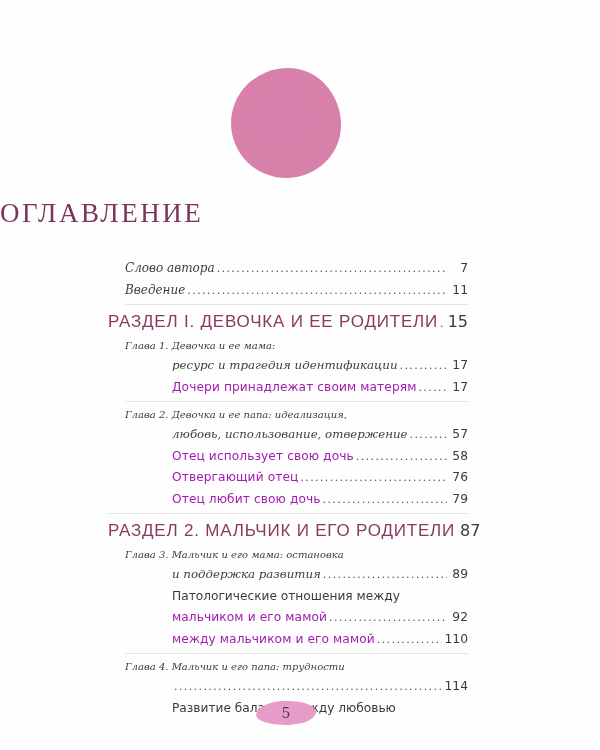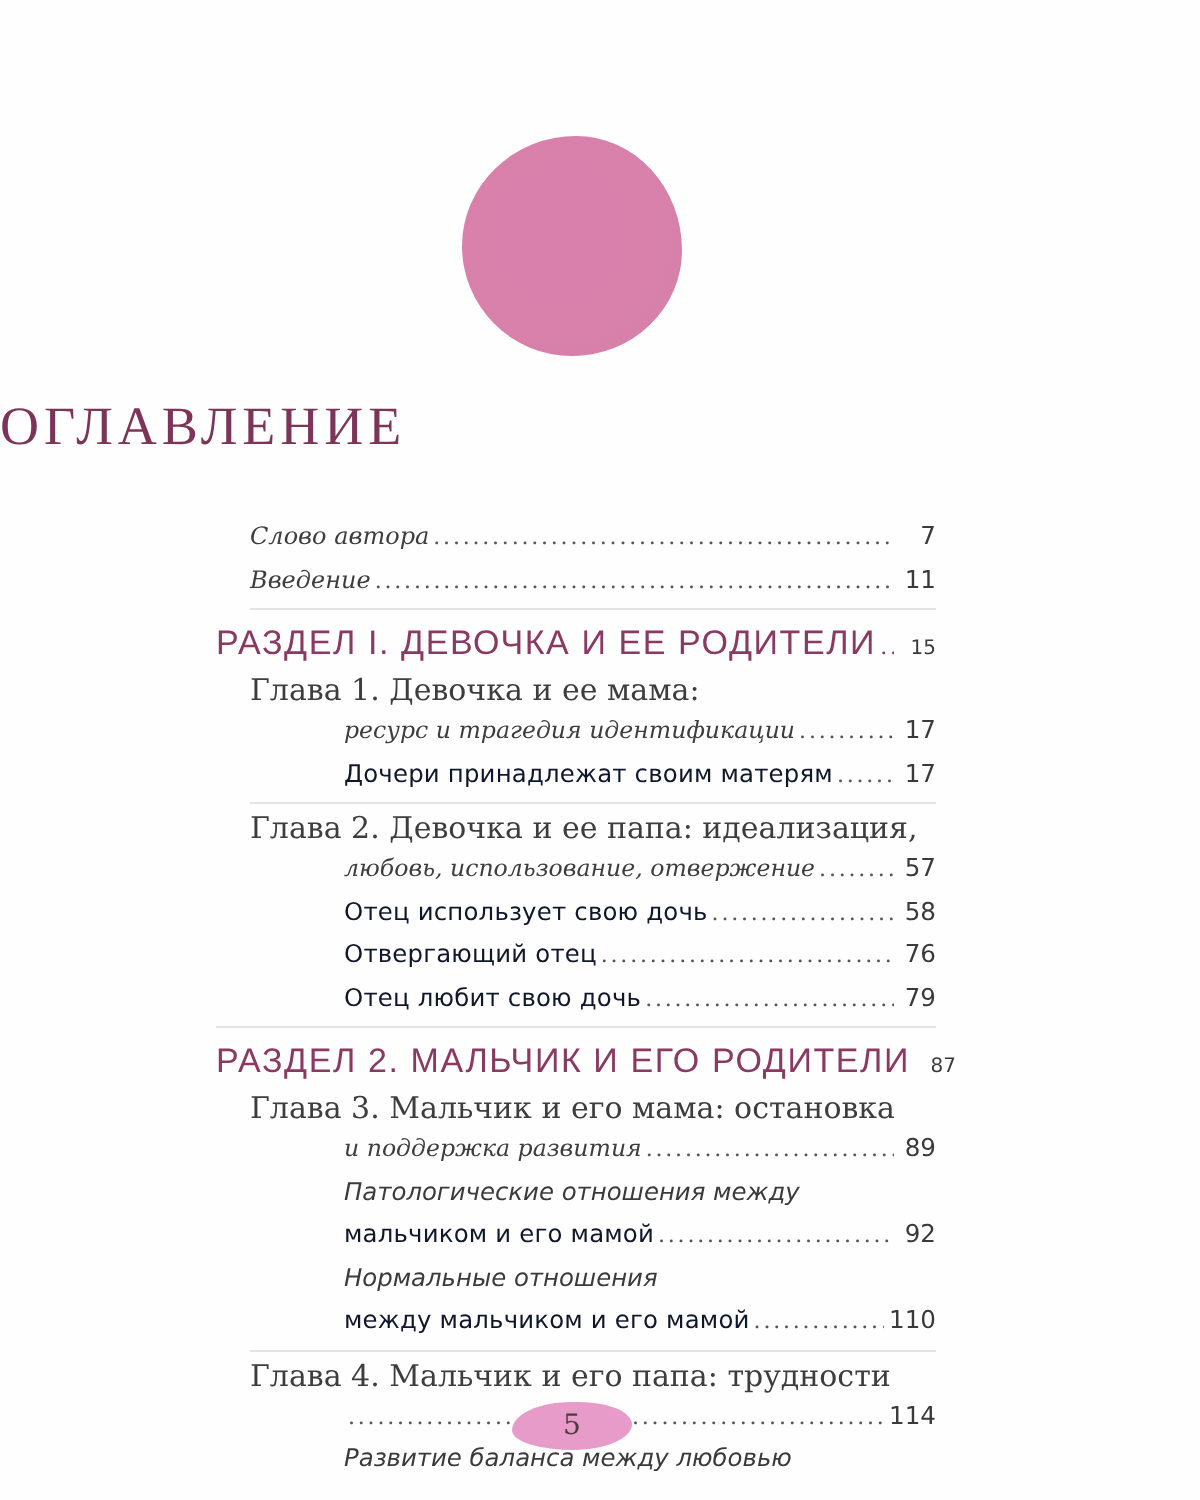--- a/index.html
+++ b/index.html
@@ -97,7 +97,7 @@
       height: 28px;
       line-height: 28px;
     }
-    .section .num { font-size: 10px; }
+    .section .num { font-size: 16px; }
     .chapter-head {
       padding-left: 17px;
       height: 19px;

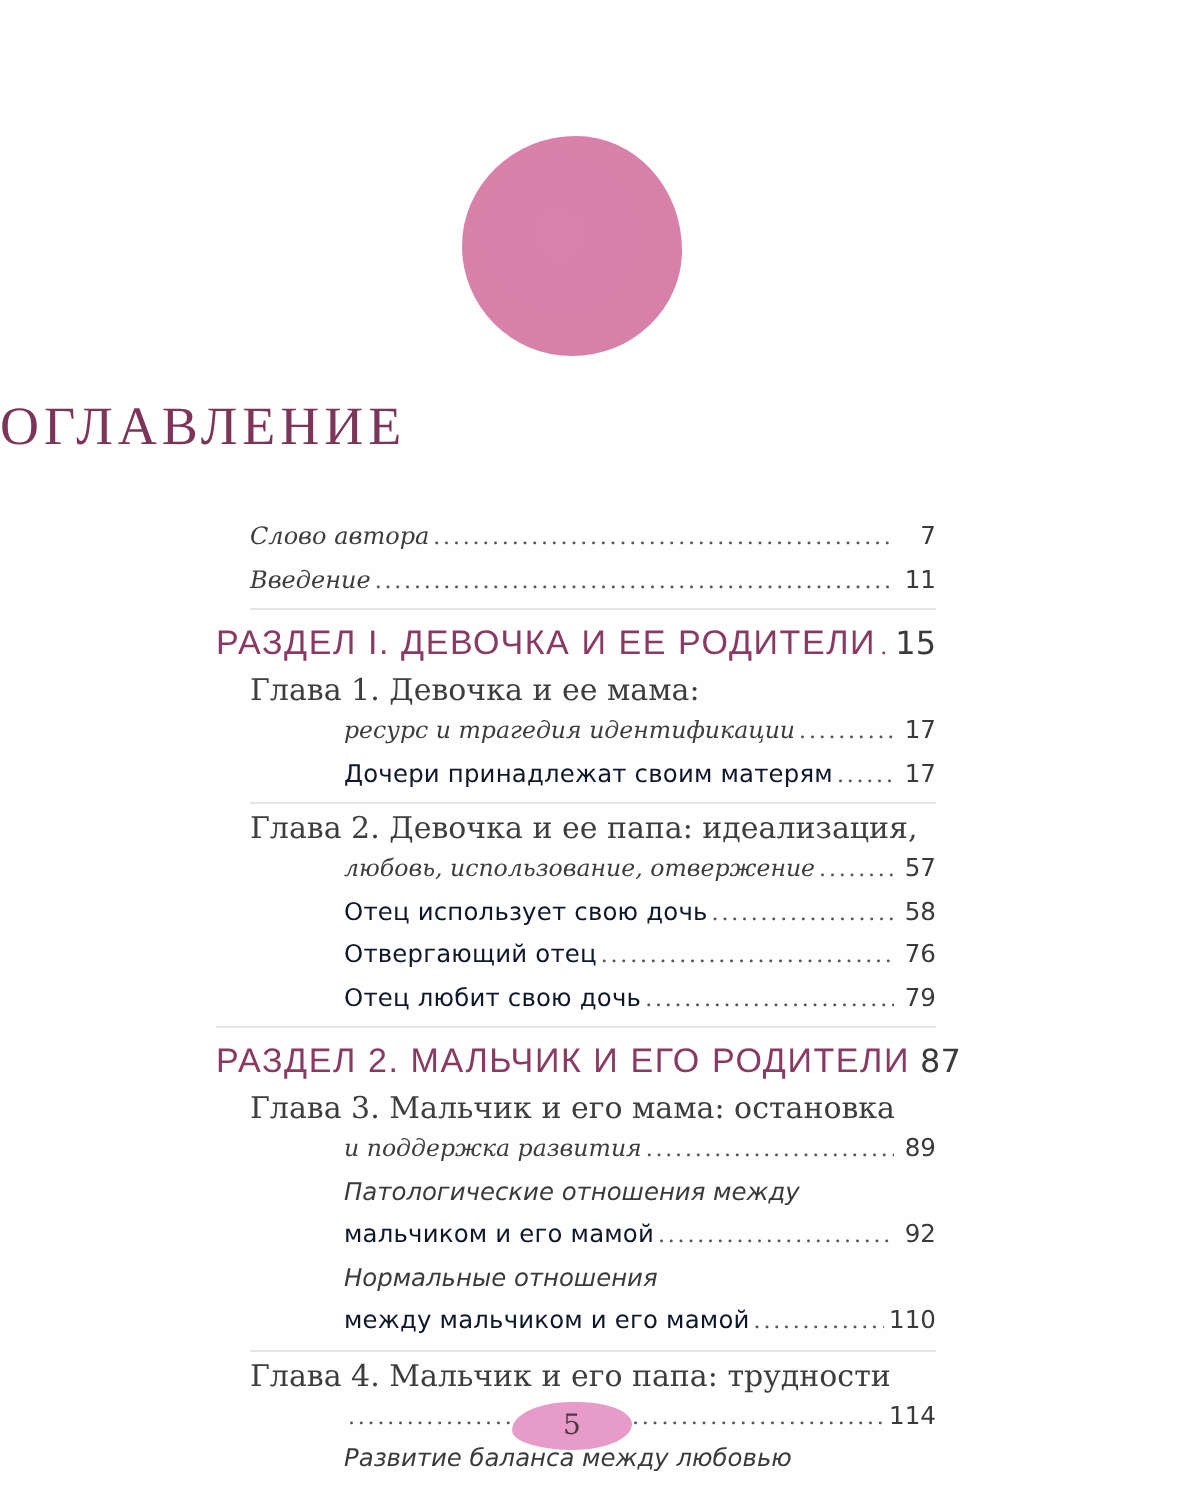--- a/index.html
+++ b/index.html
@@ -103,7 +103,8 @@
       height: 19px;
       line-height: 19px;
       font-family: "DejaVu Serif", serif;
-      font-size: 15px;
+      font-style: italic;
+      font-size: 10px;
       color: #3d3d3d;
       white-space: nowrap;
     }

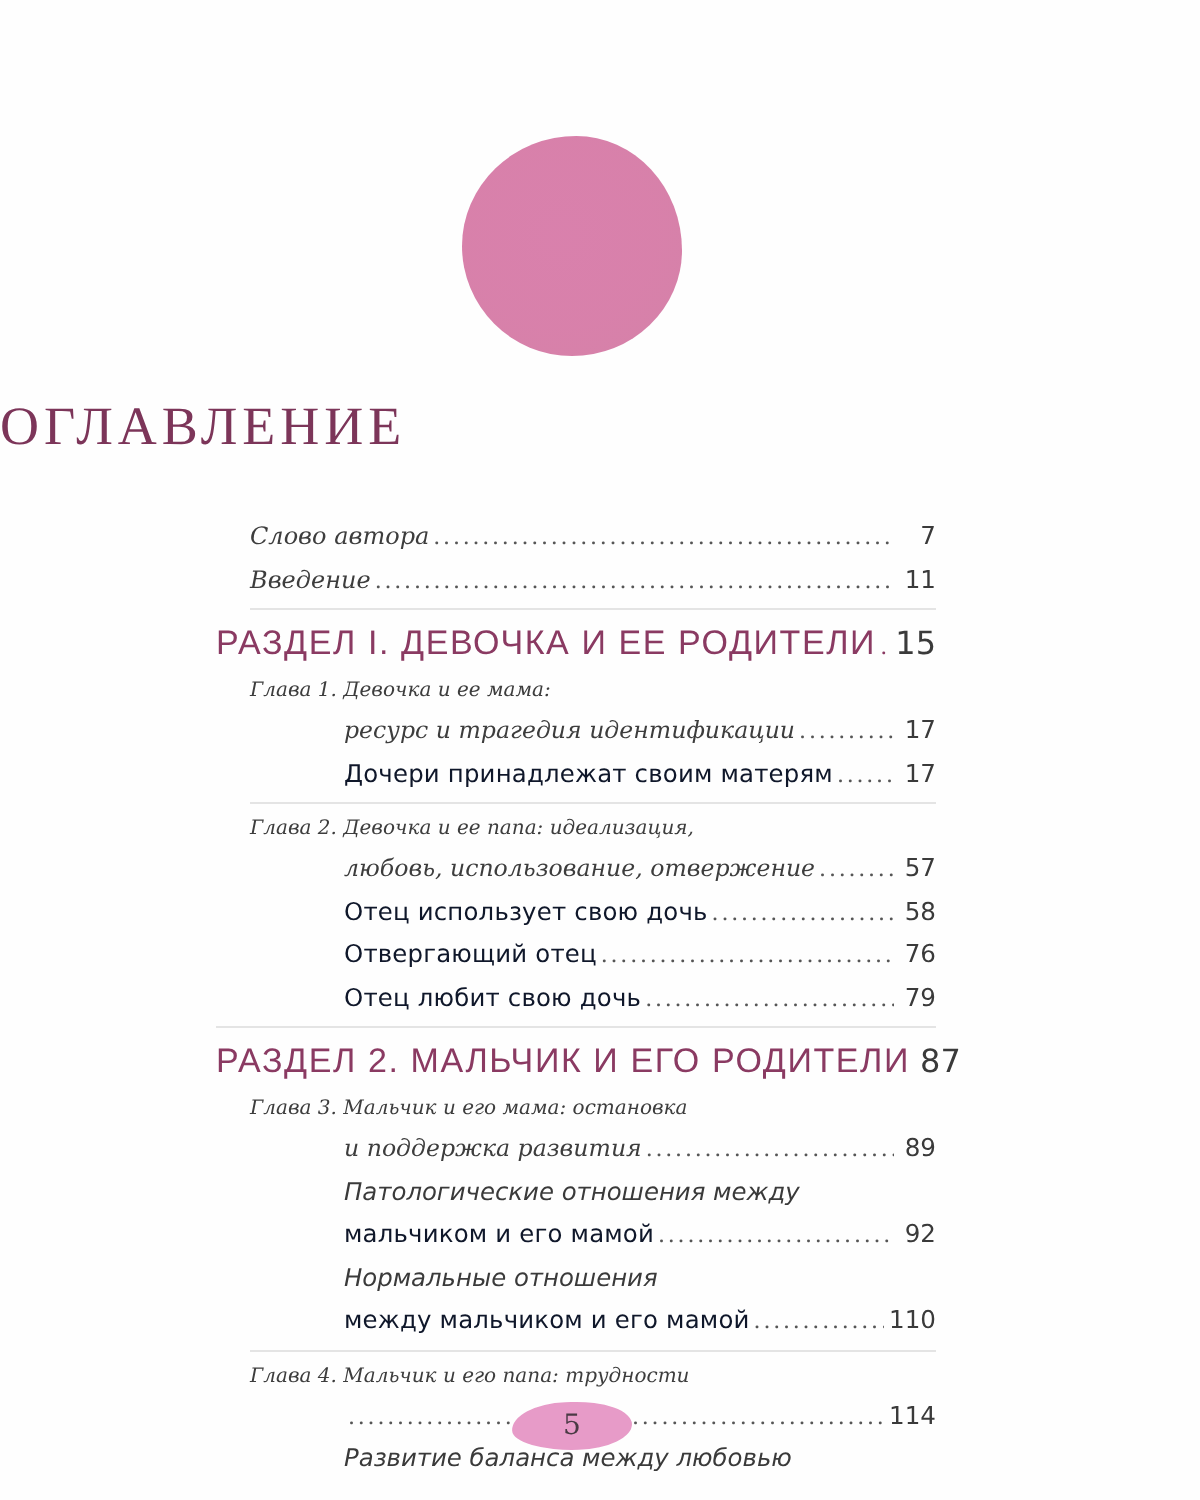--- a/index.html
+++ b/index.html
@@ -119,7 +119,7 @@
     .sub .label {
       font-family: "DejaVu Sans", "Liberation Sans", sans-serif;
       font-size: 12.2px;
-      color: #0f172a;
+      color: #a21caf;
       letter-spacing: 0.1px;
     }
     .sub-plain {

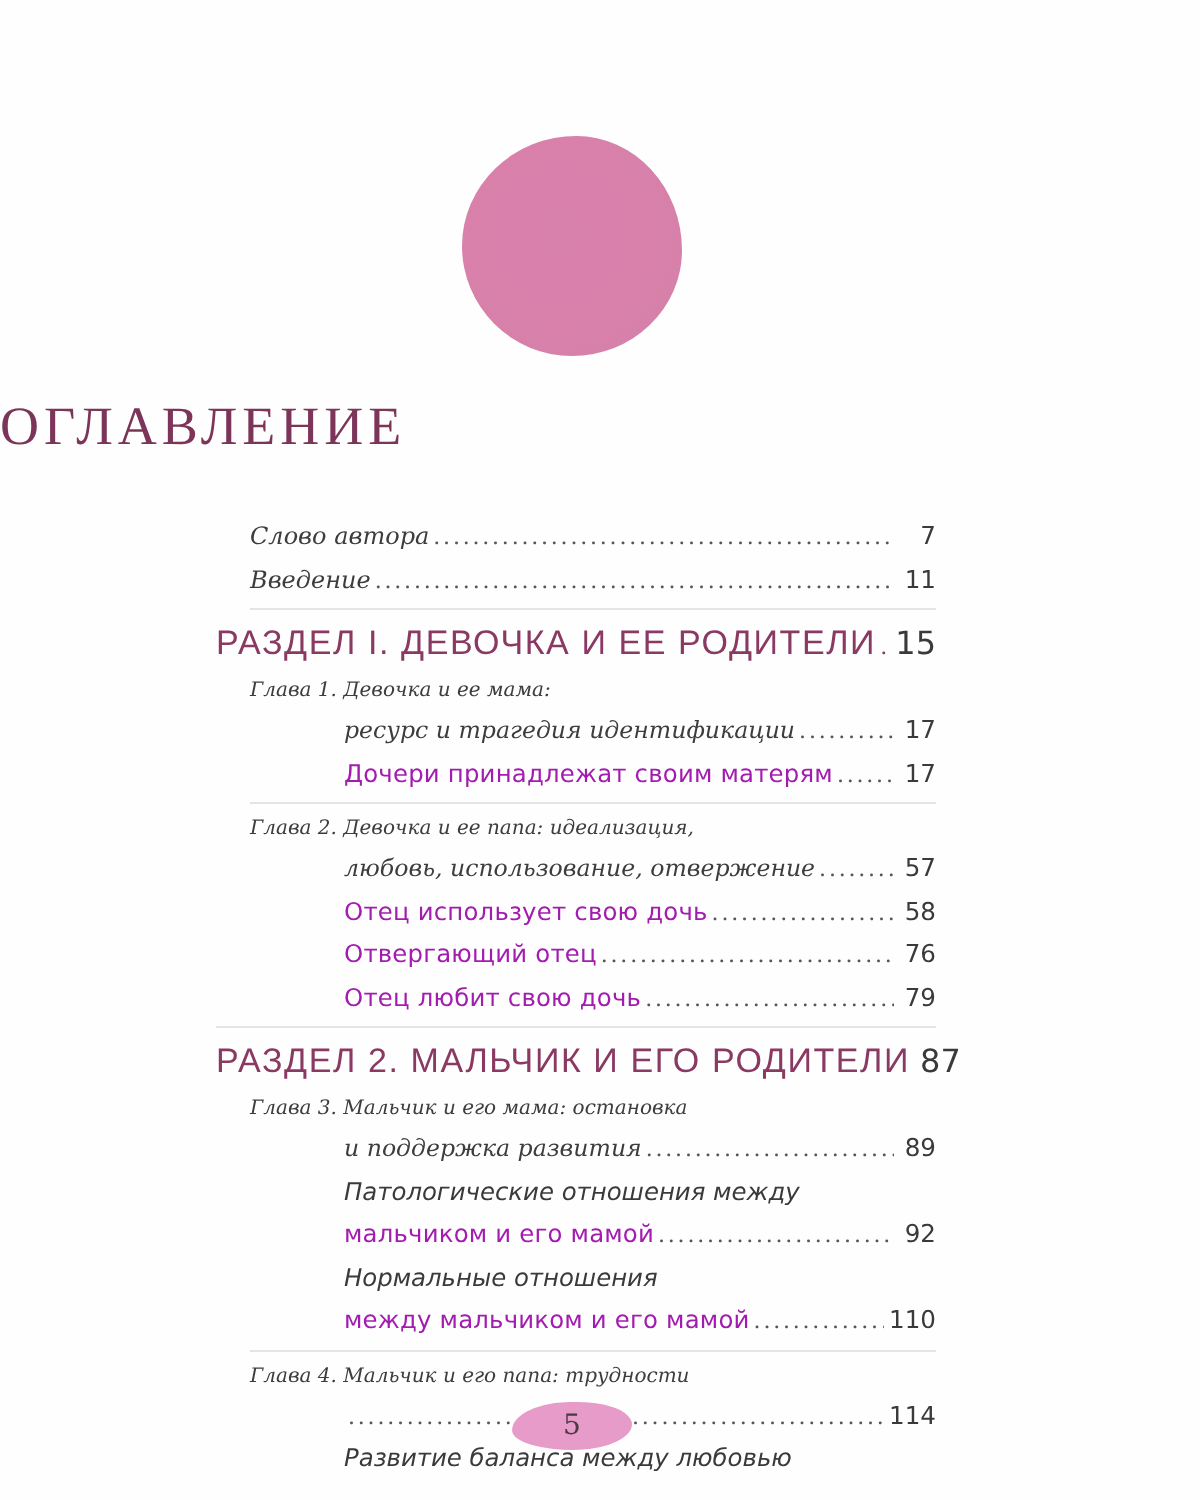--- a/index.html
+++ b/index.html
@@ -130,7 +130,6 @@
       font-size: 12.2px;
       color: #3a3a3a;
       white-space: nowrap;
-      font-style: italic;
     }
     .rule {
       height: 1px;

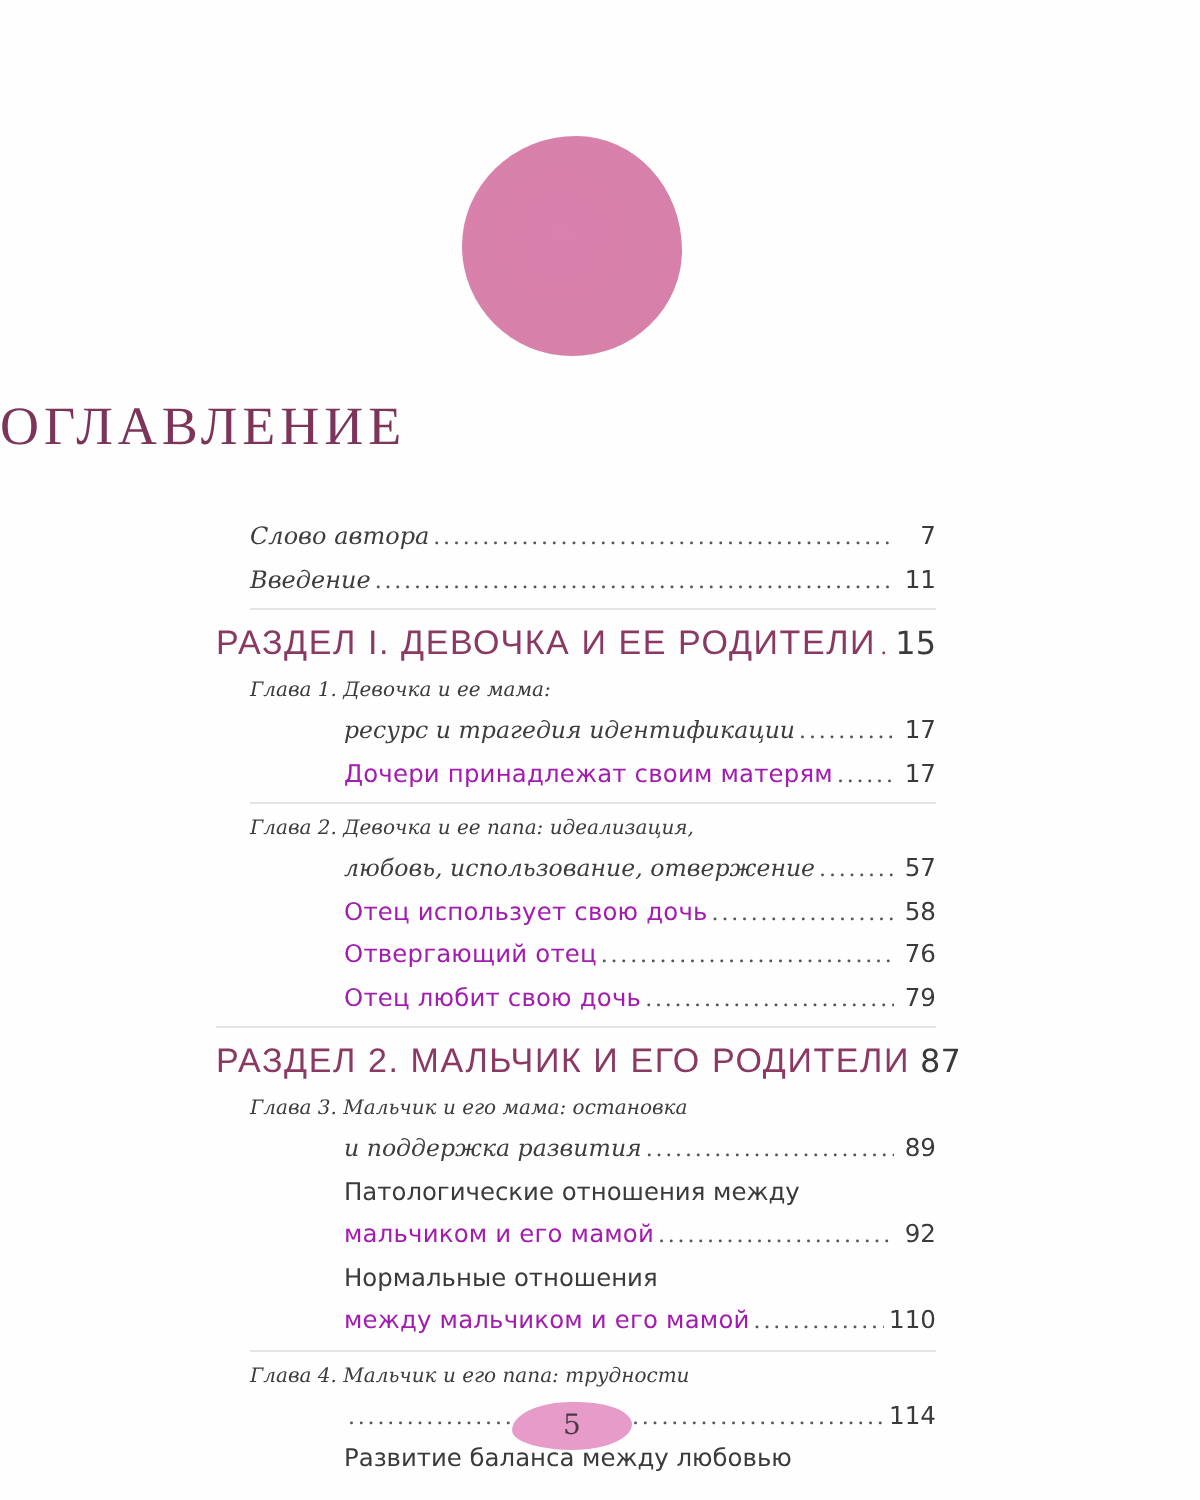--- a/index.html
+++ b/index.html
@@ -250,7 +250,6 @@
       <span class="dots"></span>
       <span class="num">92</span>
     </div>
-    <div class="sub-plain">Нормальные отношения</div>
     <div class="row sub">
       <span class="label">между мальчиком и его мамой</span>
       <span class="dots"></span>

